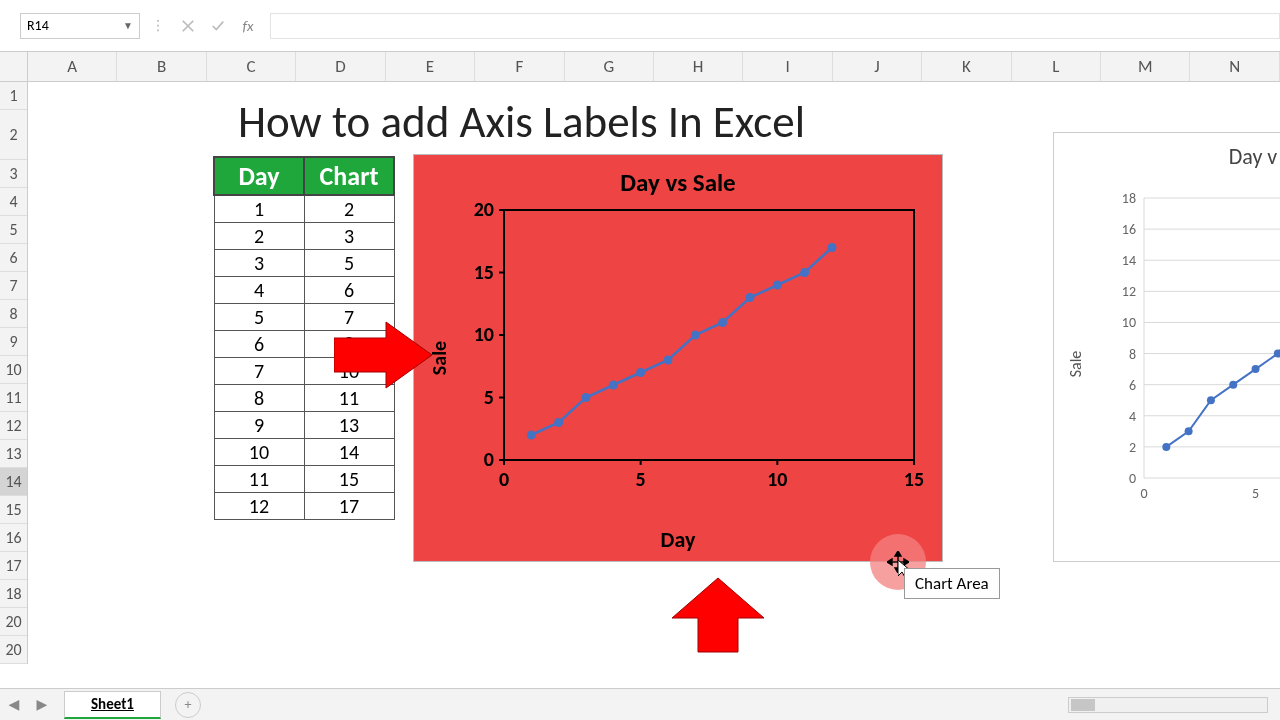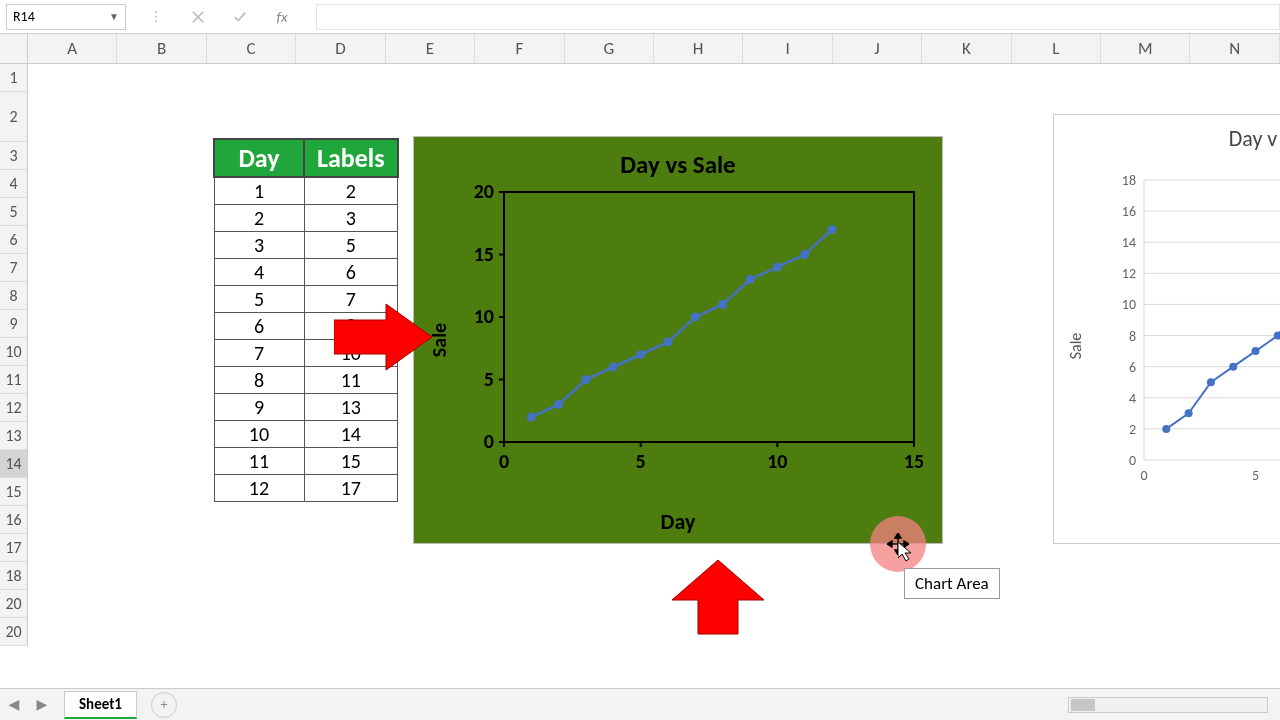--- a/index.html
+++ b/index.html
@@ -17,10 +17,10 @@
 .formula-row {
   display: flex;
   align-items: center;
-  height: 34px;
+  height: 52px;
   border-bottom: 1px solid #ccc;
-  padding-left: 6px;
-  gap: 18px;
+  padding-left: 20px;
+  gap: 6px;
 }
 .name-box {
   width: 120px;

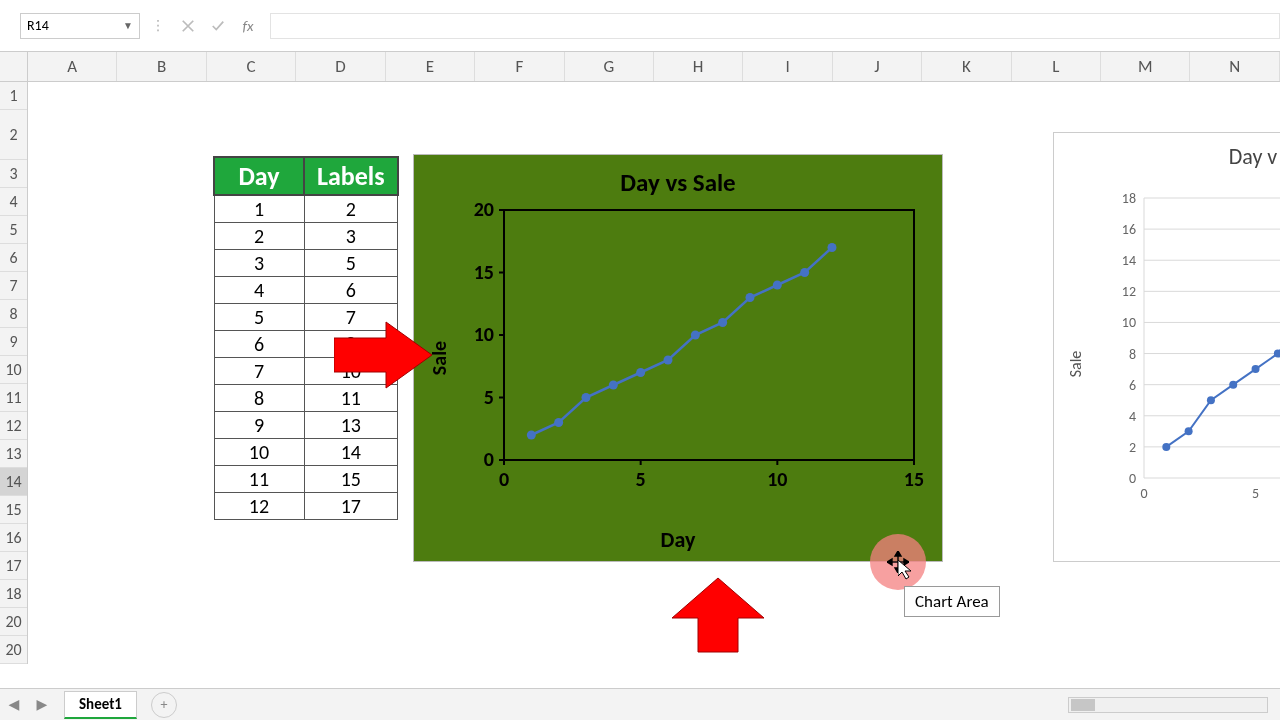--- a/index.html
+++ b/index.html
@@ -309,6 +309,7 @@
     </div>
 
   <div class="cells">
+    <div class="big-title">How to add Axis Labels In Excel</div>
 
     <table class="data-table">
       <thead>

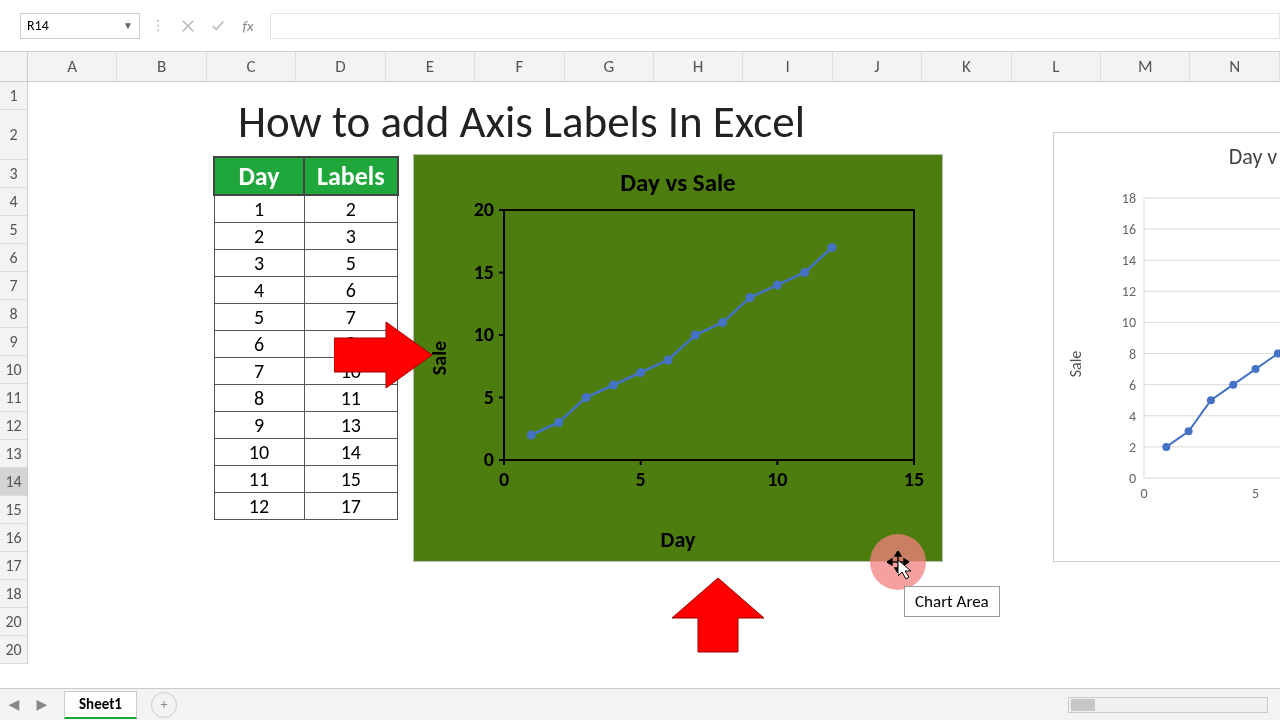--- a/index.html
+++ b/index.html
@@ -315,7 +315,7 @@
       <thead>
           <tr id="thRow">
             <th>Day</th>
-            <th>Labels</th>
+            <th>Chart</th>
           </tr>
         </thead>
       <tbody id="tBody">

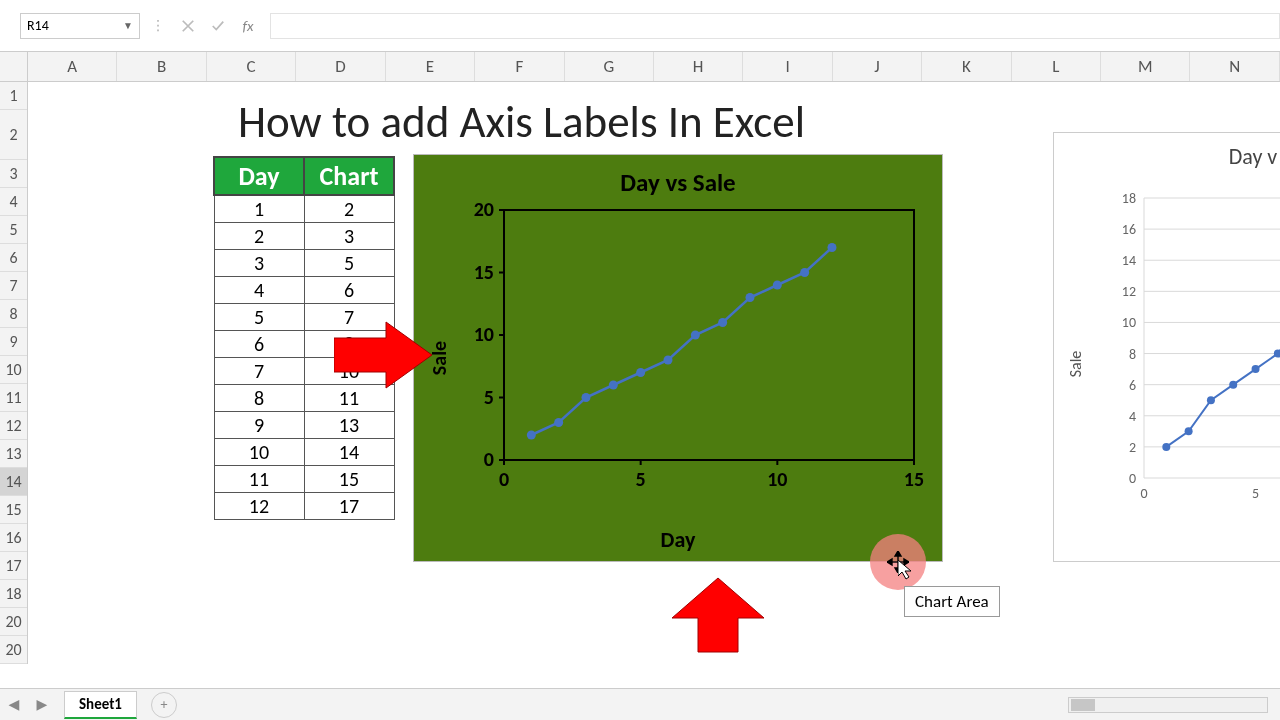--- a/index.html
+++ b/index.html
@@ -125,7 +125,7 @@
   left: 385px; top: 72px;
   width: 530px; height: 408px;
   border: 1px solid #bbb;
-  background: #4d7c0f;
+  background: #ef4444;
 }
 .chart-title {
   text-align: center;

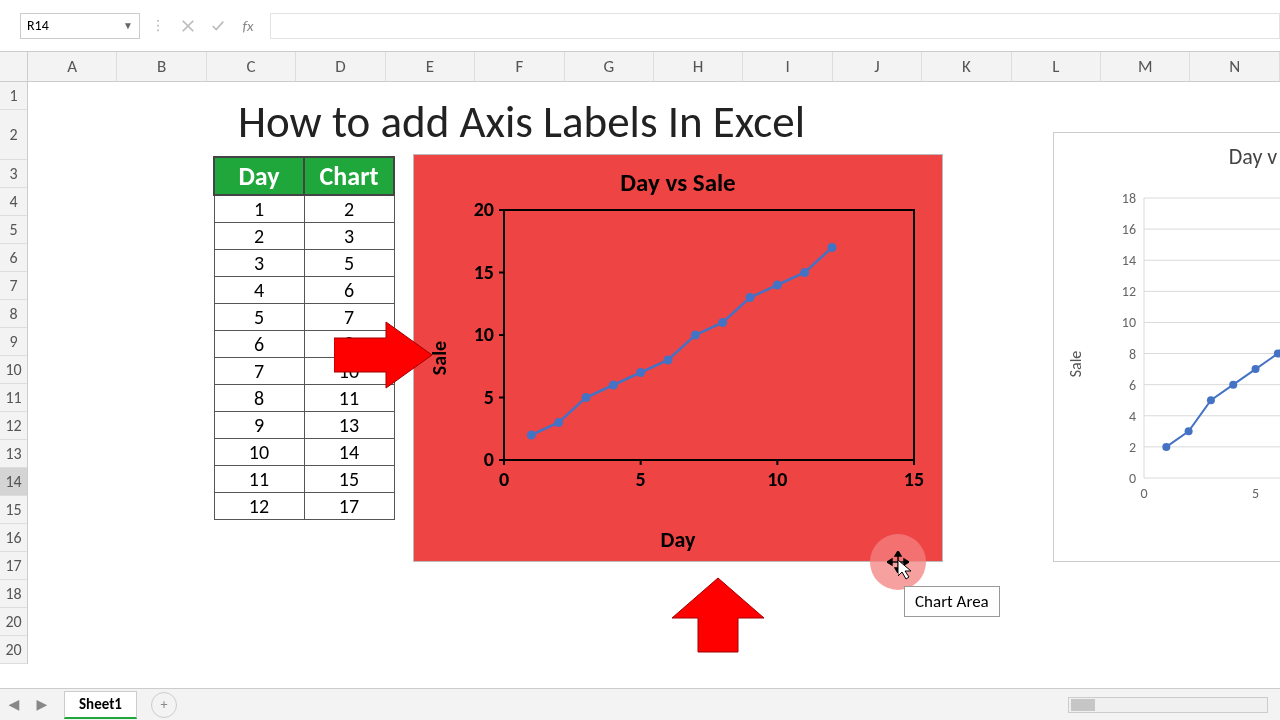--- a/index.html
+++ b/index.html
@@ -188,7 +188,7 @@
 }
 .tooltip {
   position: absolute;
-  left: 876px; top: 504px;
+  left: 876px; top: 486px;
   border: 1px solid #999;
   background: #fefefe;
   padding: 4px 10px;

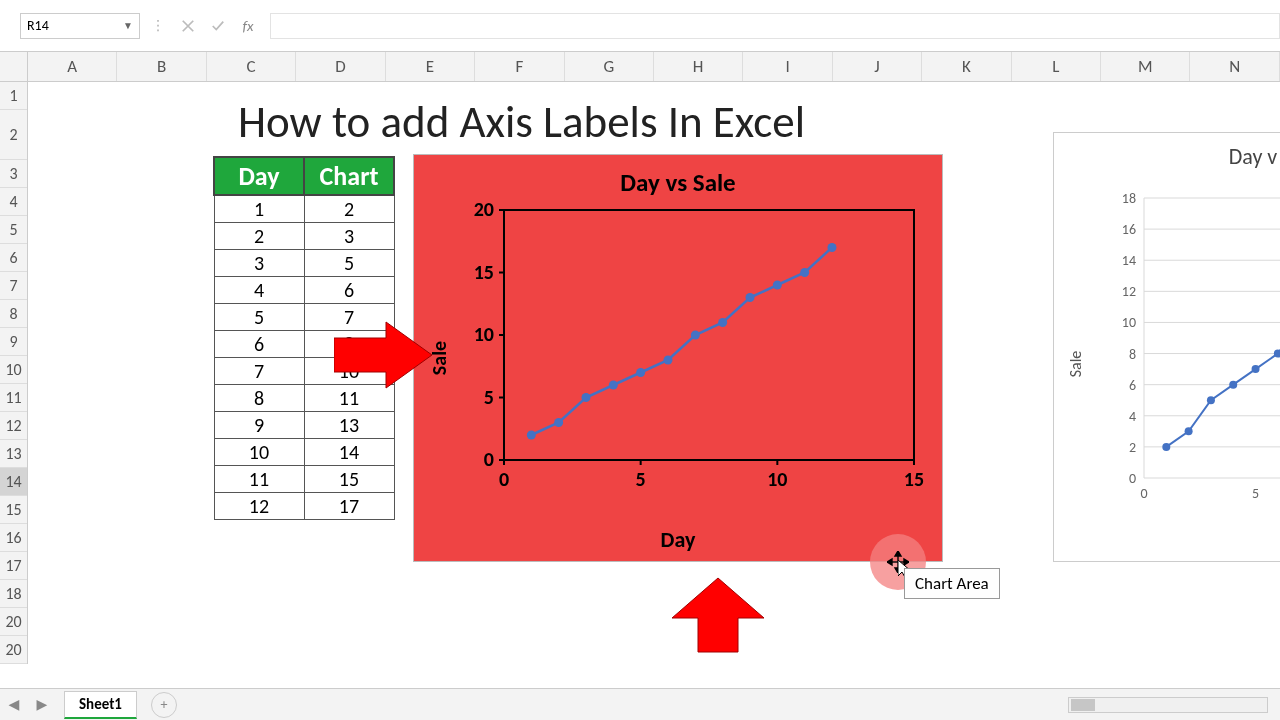--- a/index.html
+++ b/index.html
@@ -212,7 +212,7 @@
 }
 .sheet-tab {
   height: 28px;
-  padding: 0 14px;
+  padding: 0 26px;
   background: #fff;
   border: 1px solid #ccc;
   border-bottom: 2px solid #1fa73c;
@@ -220,6 +220,7 @@
   font-weight: bold;
   font-size: 15px;
   margin-left: 8px;
+  text-decoration: underline;
 }
 .plus-tab {
   width: 26px; height: 26px;

